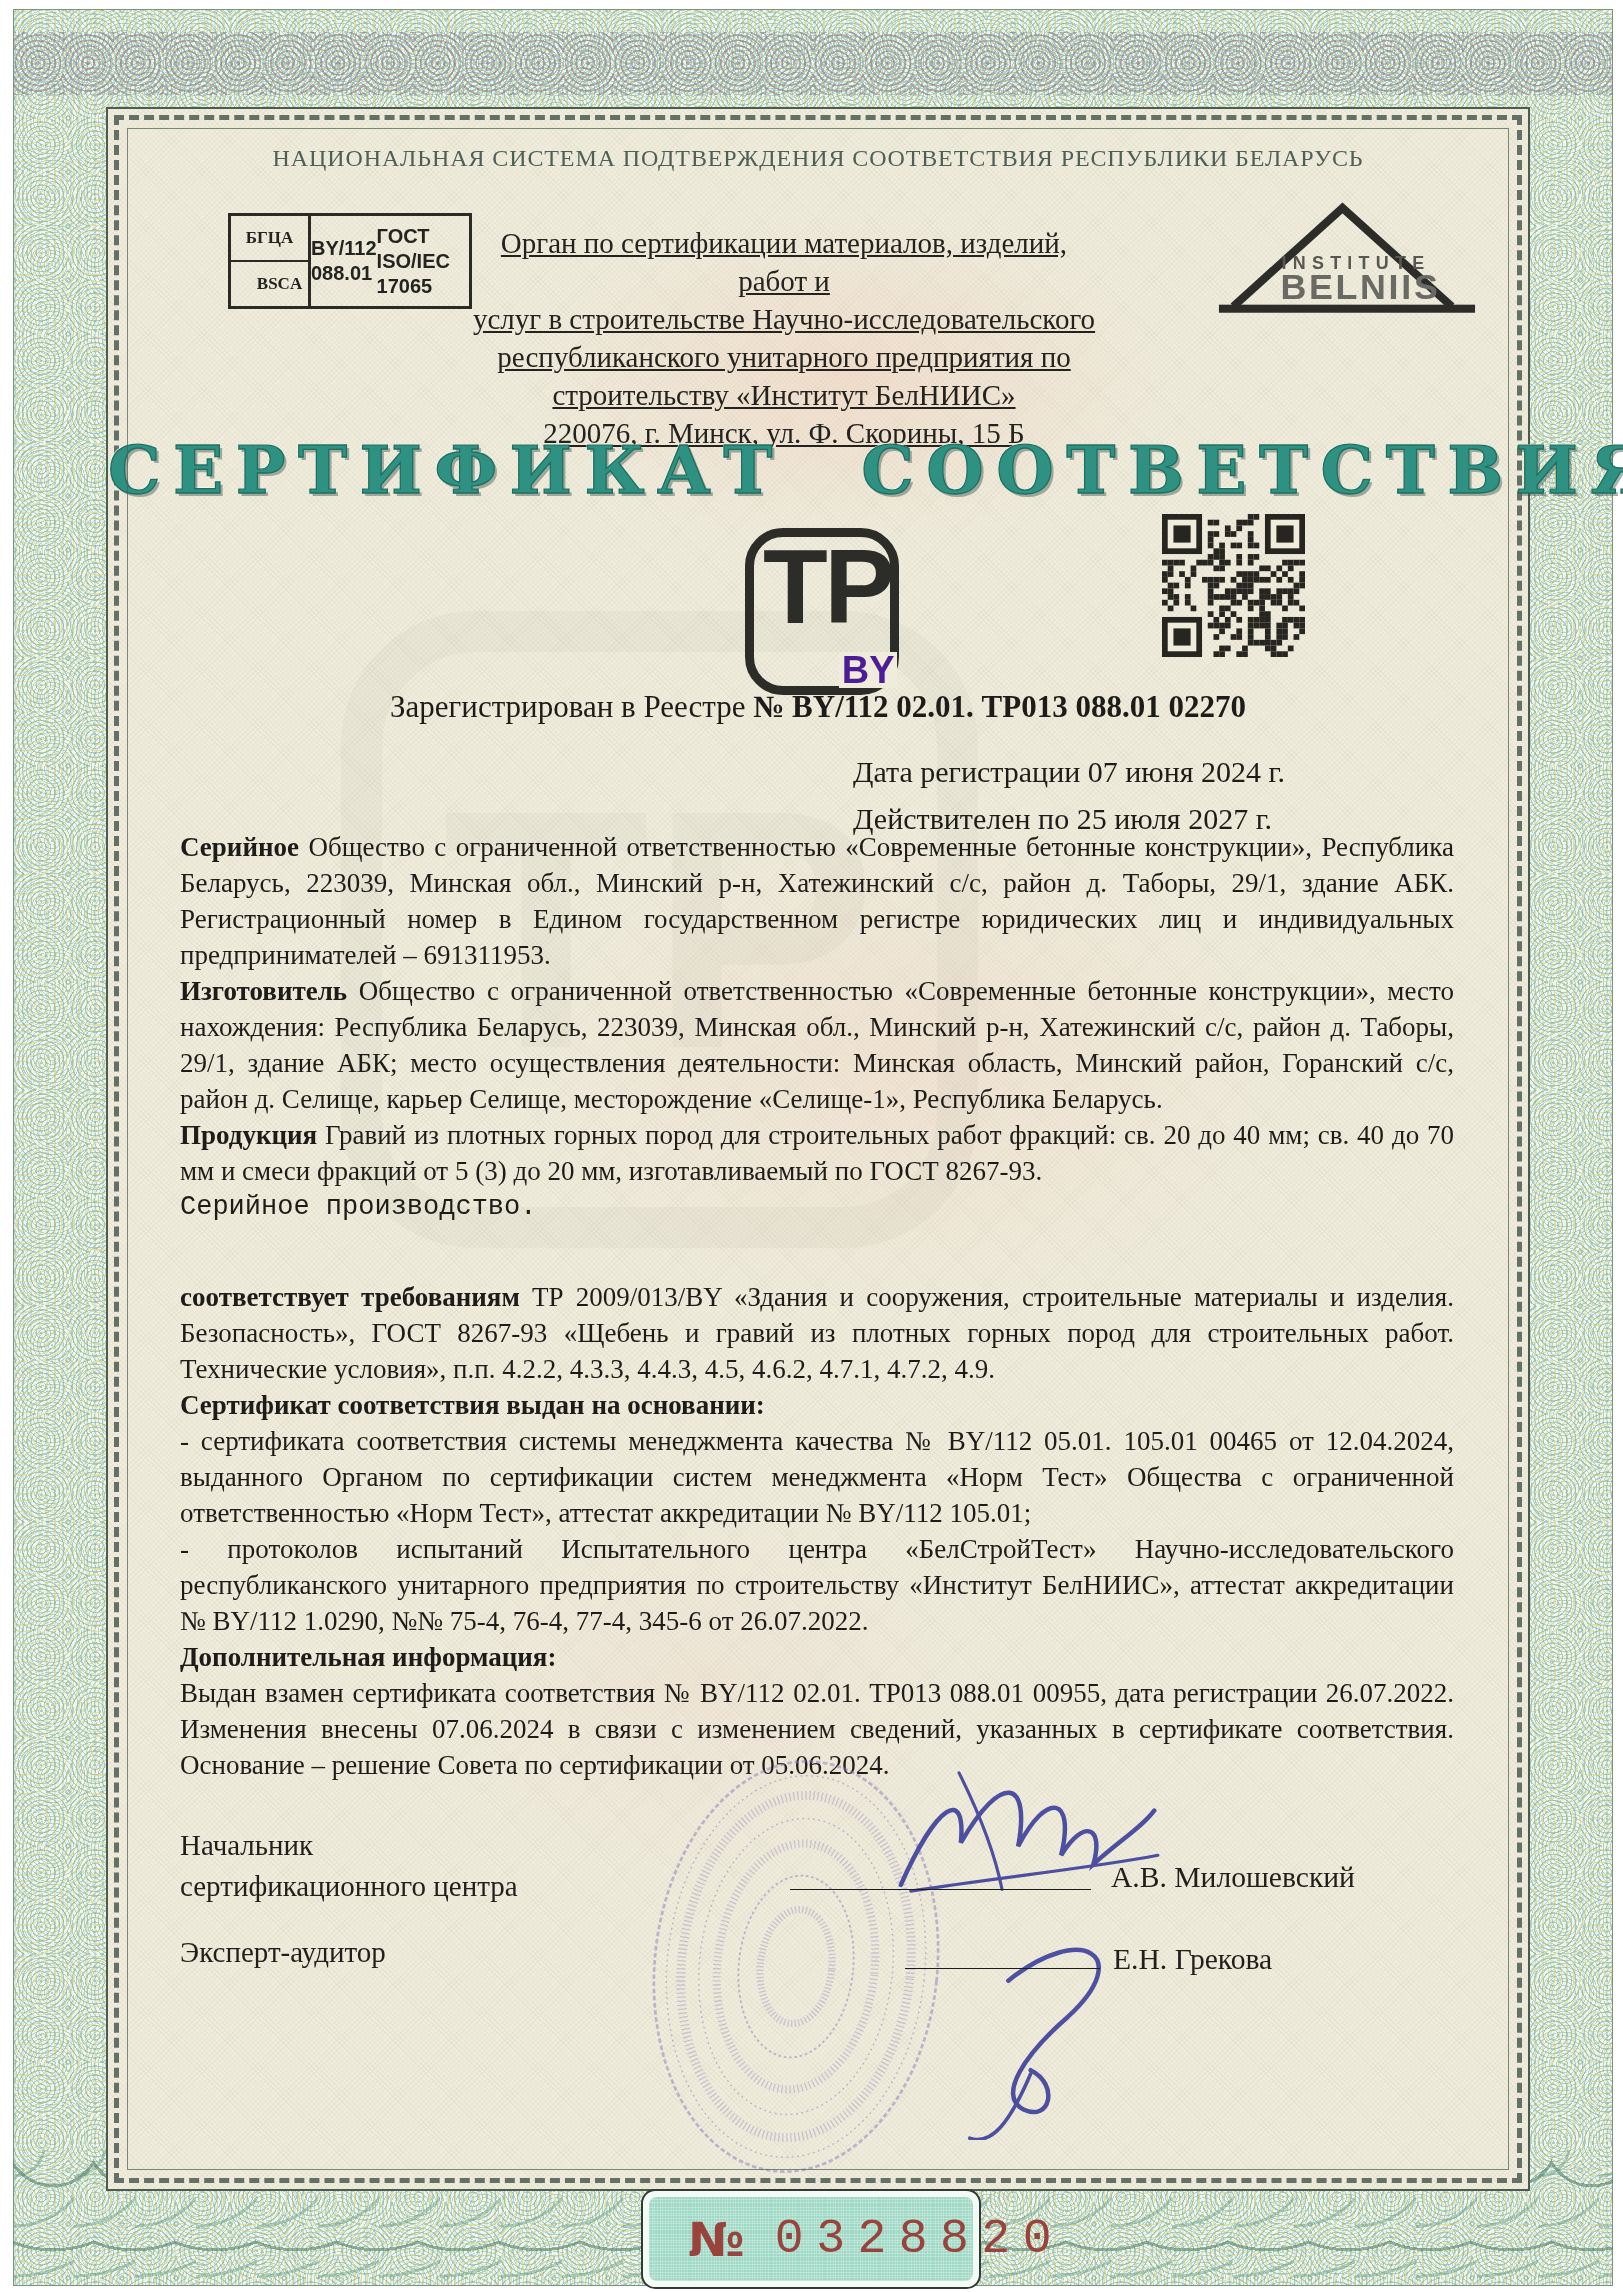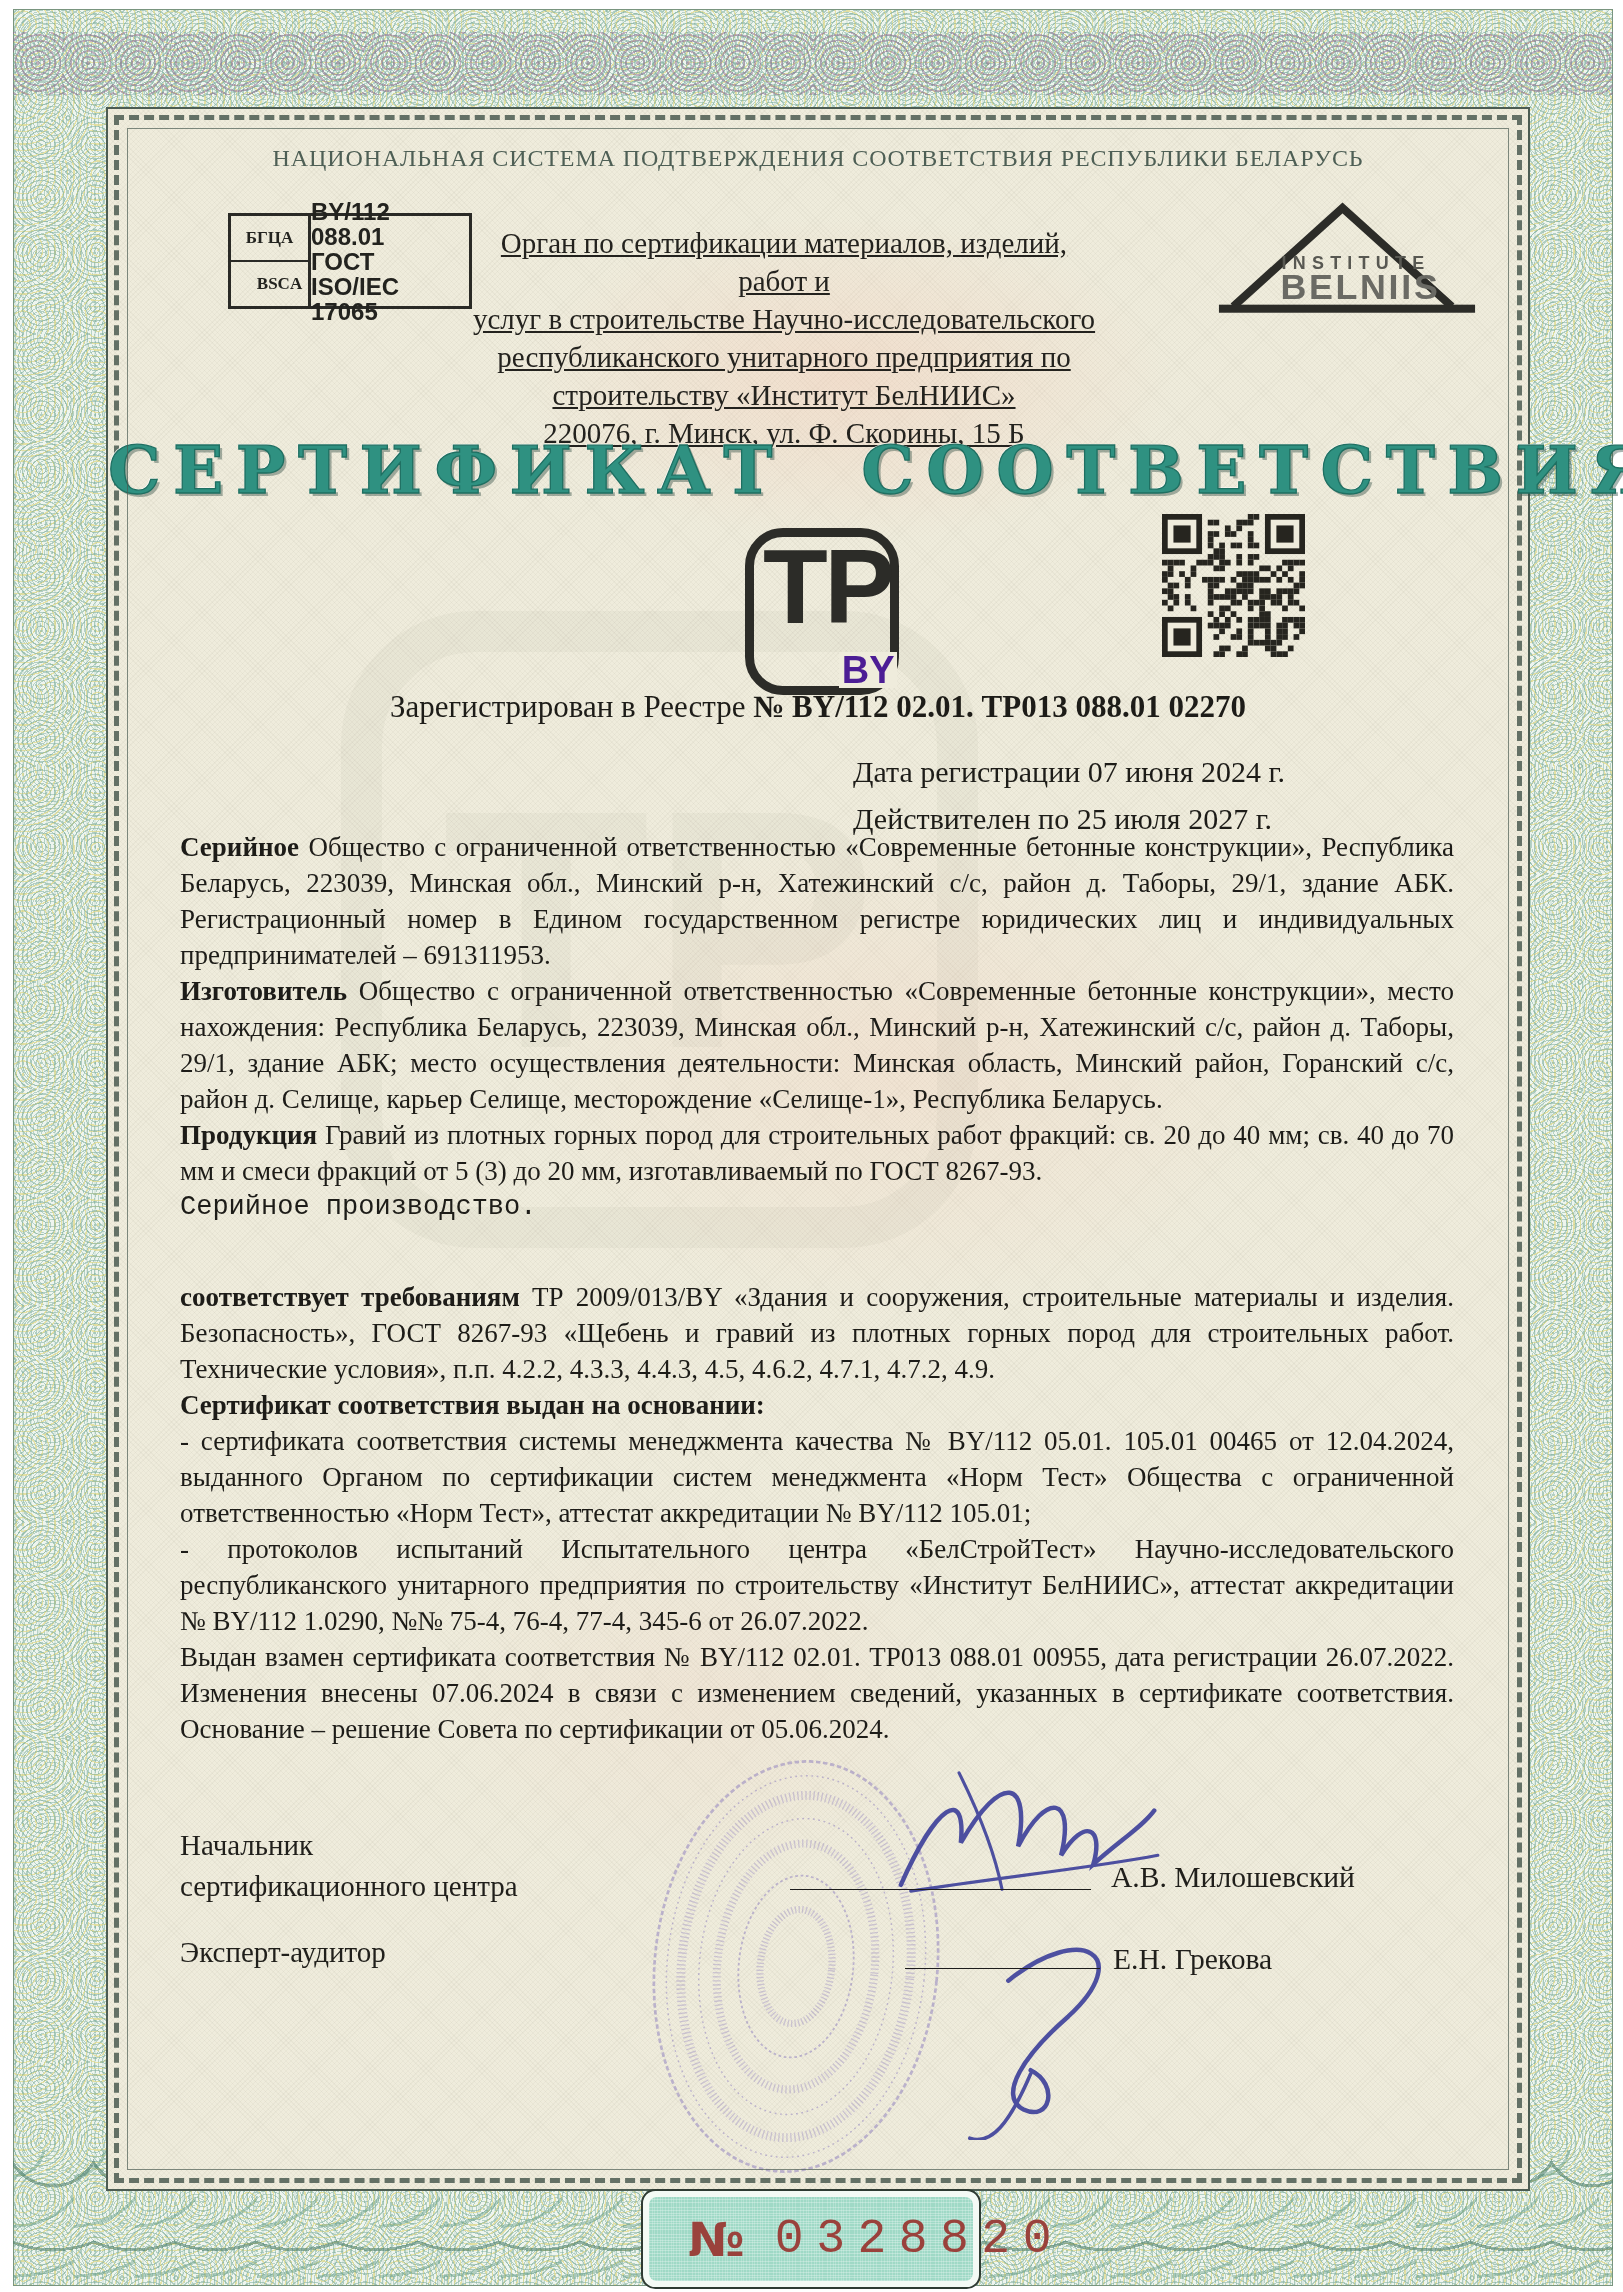--- a/index.html
+++ b/index.html
@@ -82,8 +82,8 @@
   .acc-cell { flex:1; display:flex; align-items:center; justify-content:center;
     font-weight:bold; font-size:17px; color:#23231f; }
   .acc-cell + .acc-cell { border-top:2.7px solid #2a2a26;padding-left:20px; }
-  .acc-right { flex:1; display:flex; flex-direction:column; align-items:center; justify-content:center;
-    font-family:"Liberation Sans",sans-serif; font-weight:bold; font-size:24px; color:#23231f; line-height:25px; }
+  .acc-right { flex:1; display:flex; flex-direction:row; align-items:center; justify-content:center;
+    font-family:"Liberation Sans",sans-serif; font-weight:bold; font-size:20px; color:#23231f; line-height:25px; }
 
   
   .belniis { position:absolute; left:1109px; top:90px; width:260px; height:120px; }

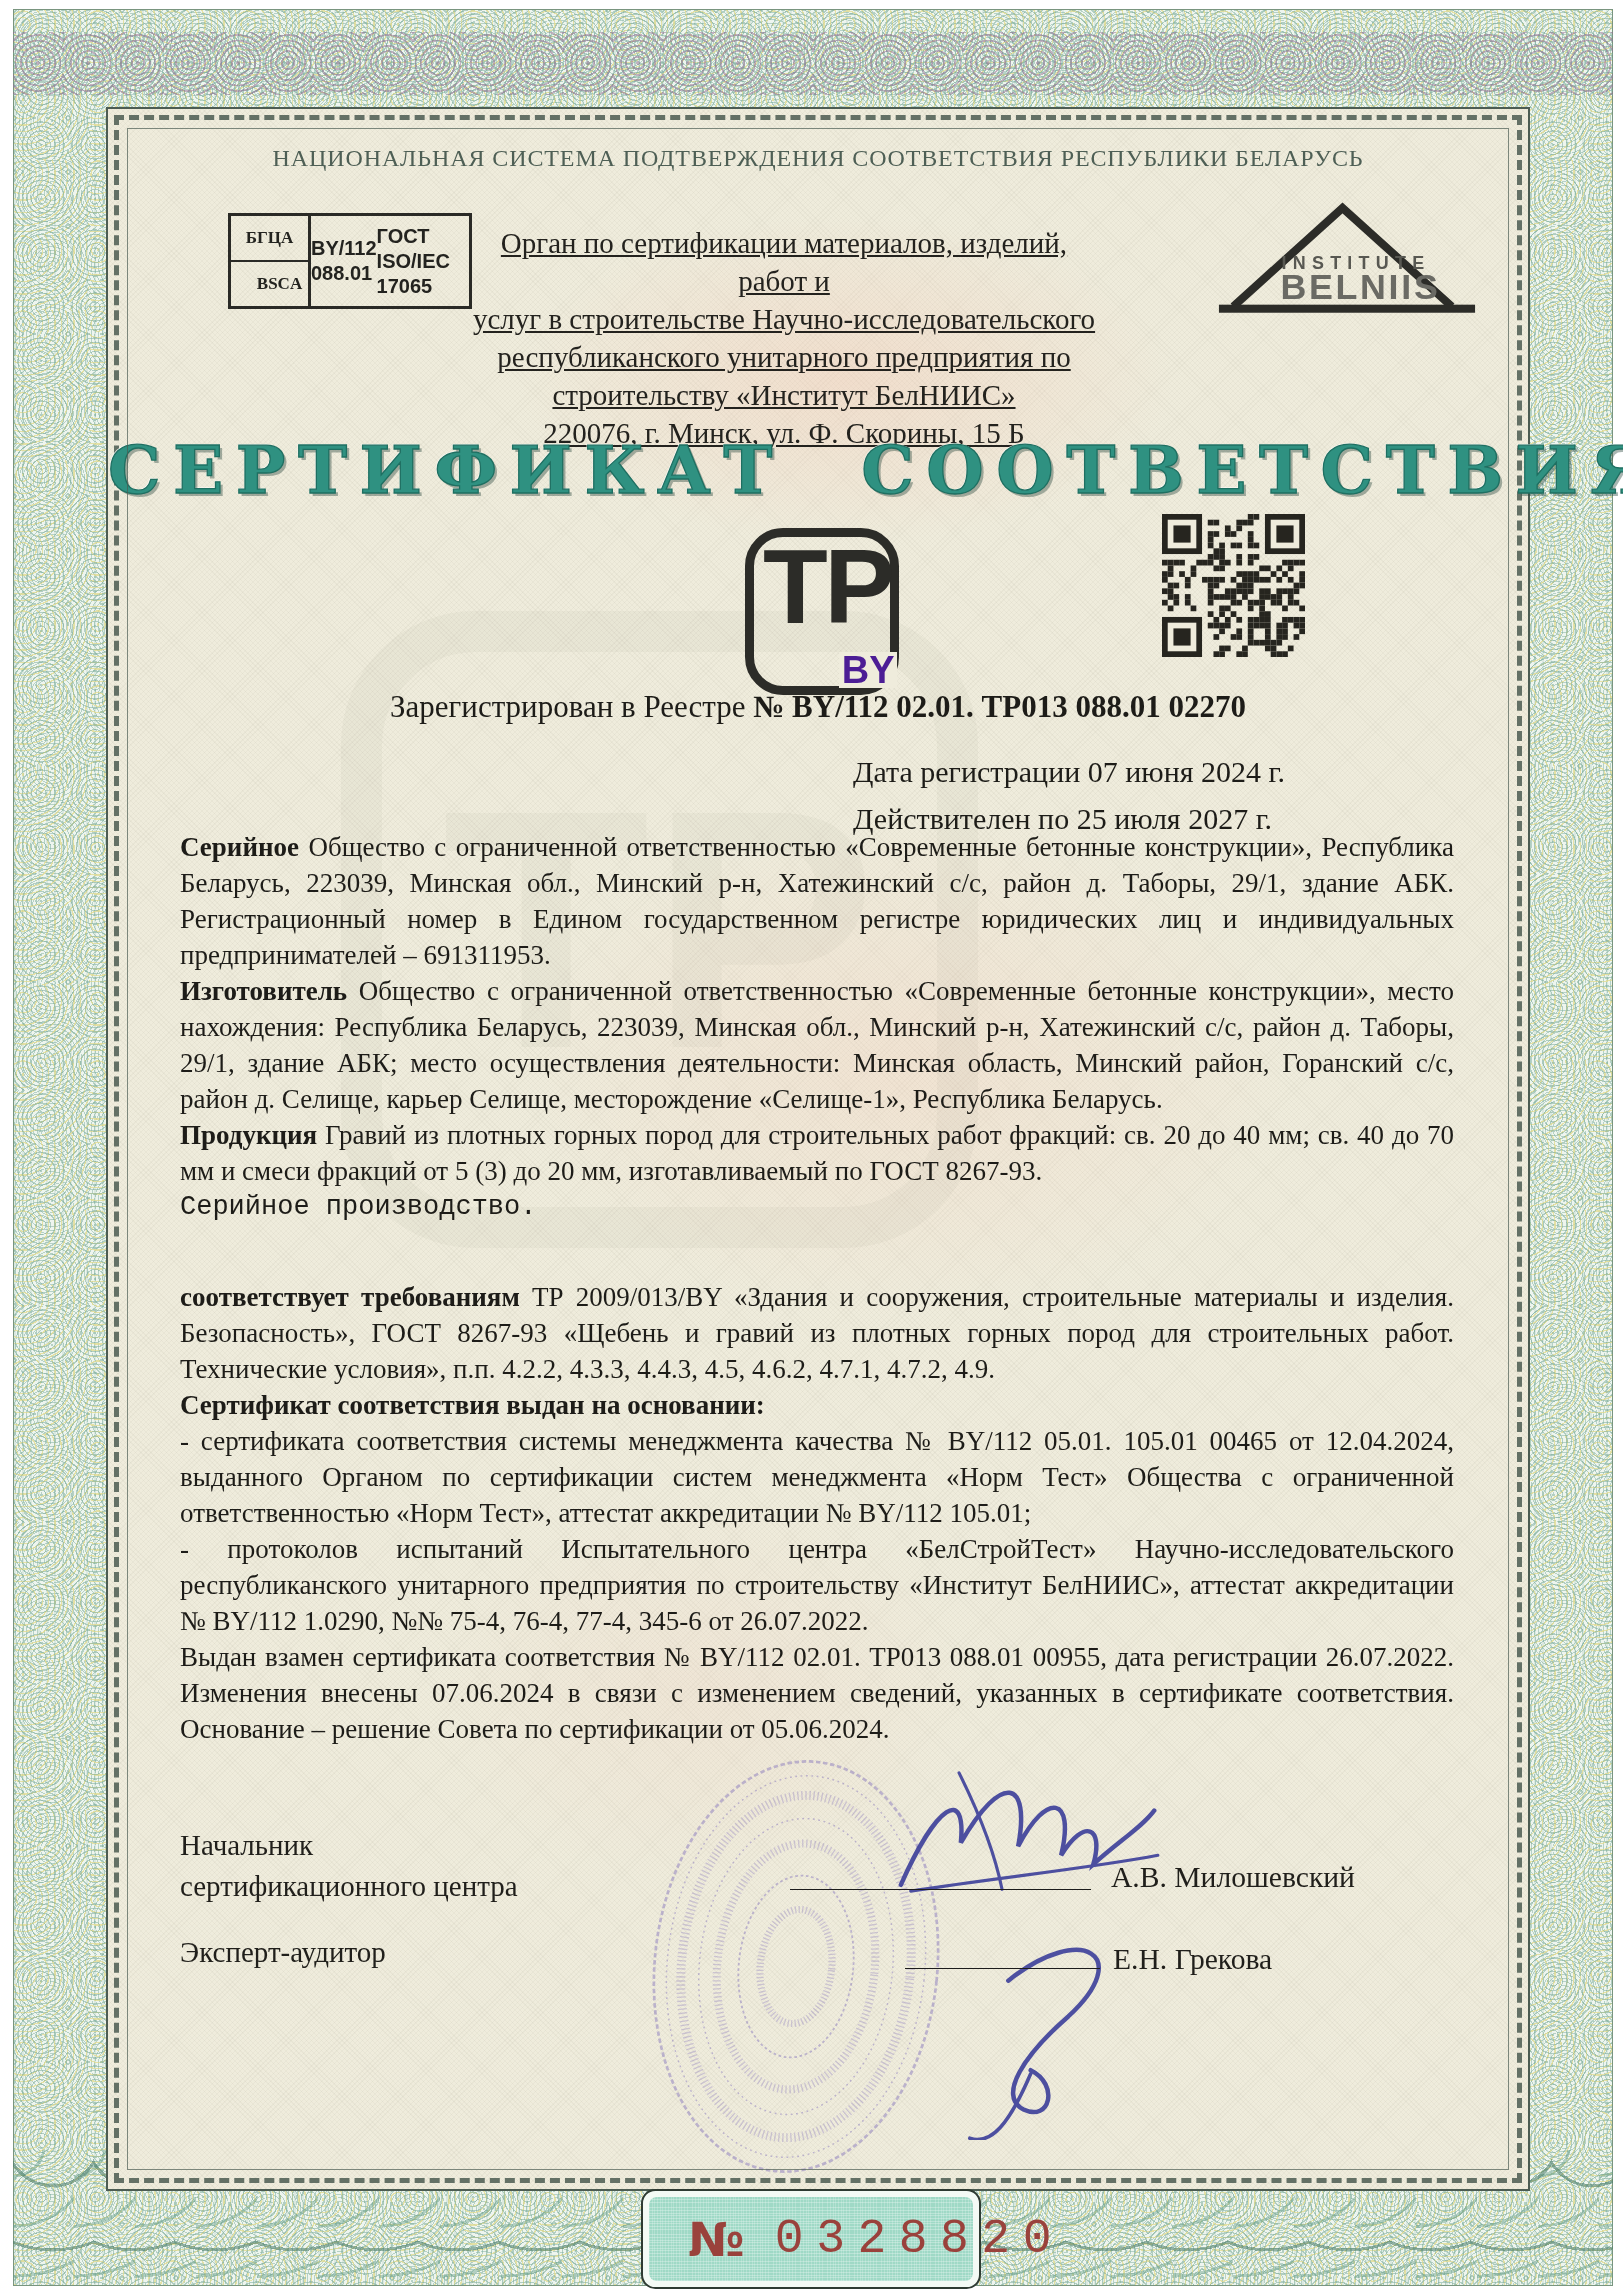--- a/index.html
+++ b/index.html
@@ -458,6 +458,7 @@
     <p>-  сертификата соответствия системы менеджмента качества № BY/112 05.01. 105.01 00465 от 12.04.2024, выданного Органом по сертификации систем менеджмента «Норм Тест» Общества с ограниченной ответственностью «Норм Тест», аттестат аккредитации № BY/112 105.01;</p>
     <p>-  протоколов испытаний Испытательного центра «БелСтройТест» Научно-исследовательского республиканского унитарного предприятия по строительству «Институт БелНИИС», аттестат аккредитации № BY/112 1.0290, №№ 75-4, 76-4, 77-4, 345-6 от 26.07.2022.</p>
 
+    <p><b>Дополнительная информация:</b></p>
     <p>Выдан взамен сертификата соответствия № BY/112 02.01. ТР013 088.01 00955, дата регистрации 26.07.2022. Изменения внесены 07.06.2024 в связи с изменением сведений, указанных в сертификате соответствия. Основание – решение Совета по сертификации от 05.06.2024.</p>
   </div>
 

